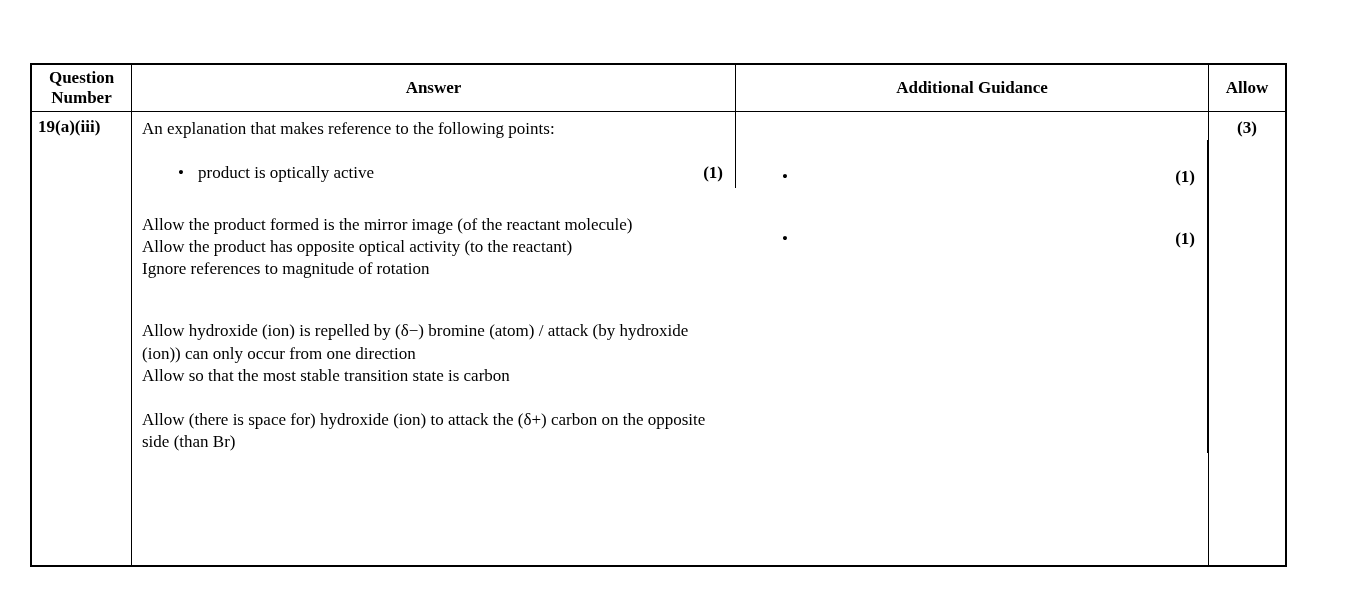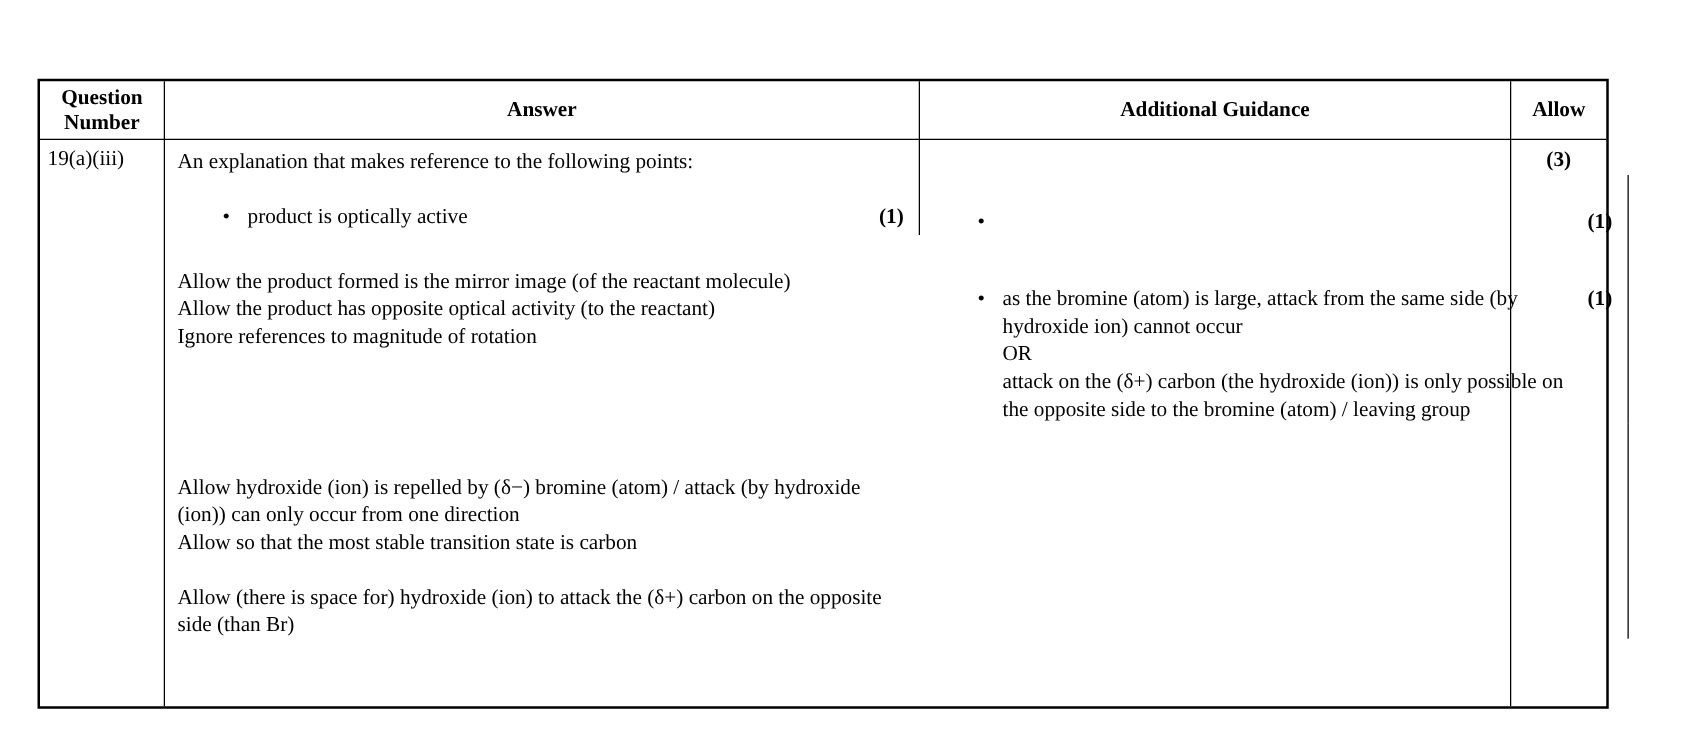--- a/index.html
+++ b/index.html
@@ -37,7 +37,7 @@
   .hcell.last { border-right: none; }
   .qnum-body {
     border-right: 1px solid #000;
-    font-weight: normal;
+    font-weight: bold;
     font-size: 17px;
     padding: 5px 6px;
   }

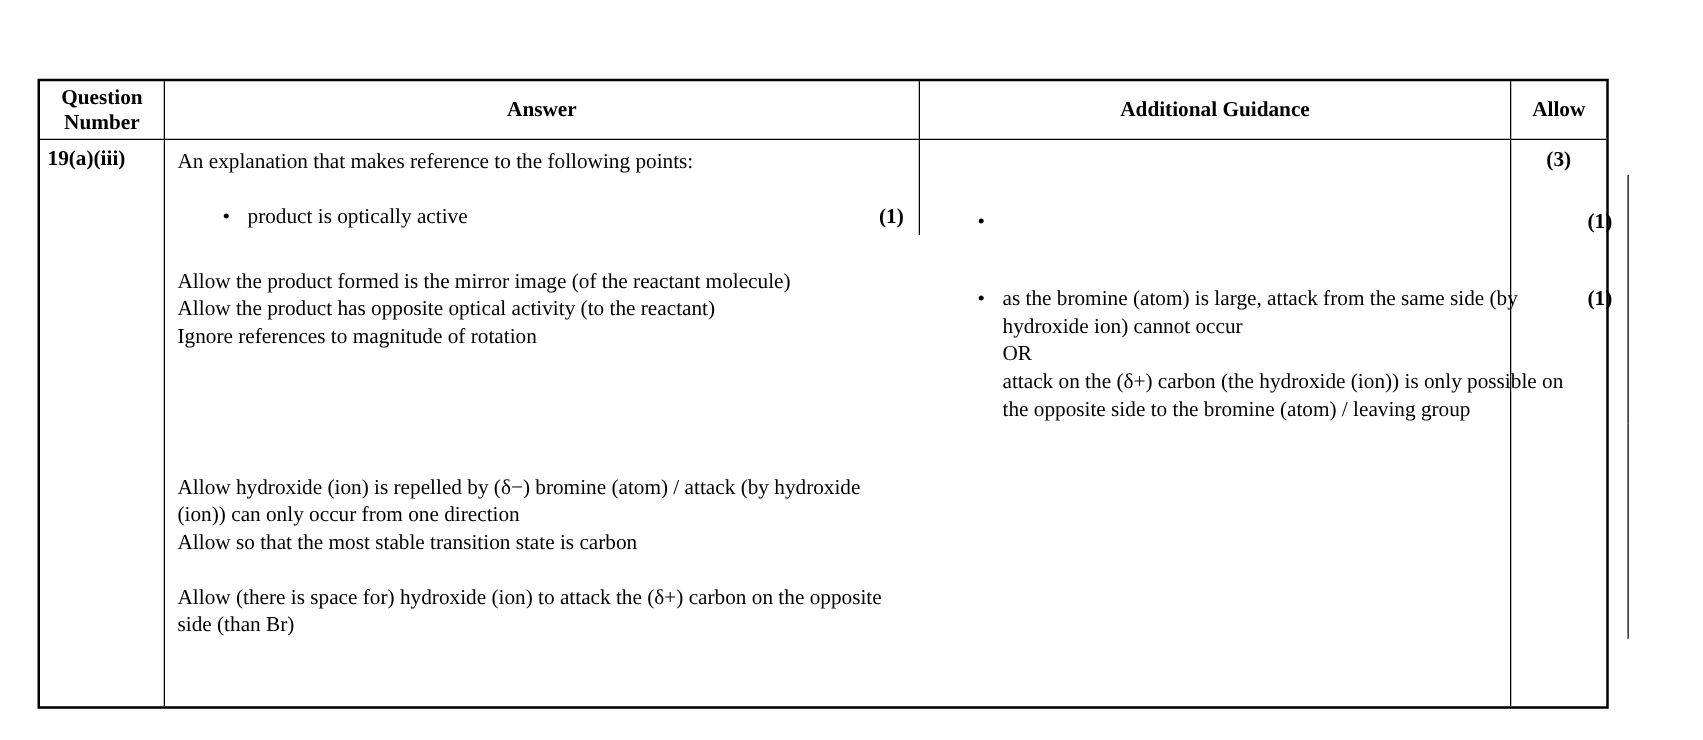--- a/index.html
+++ b/index.html
@@ -127,9 +127,6 @@
     <div class="a r-p3">
       <div class="point">
         <span class="bullet">•</span>
-        <div class="ptext">as the bromine (atom) is large, attack from the same side (by hydroxide ion) cannot occur
-OR
-attack on the (δ+) carbon (the hydroxide (ion)) is only possible on the opposite side to the bromine (atom) / leaving group</div>
         <div class="pmark">(1)</div>
       </div>
     </div>

